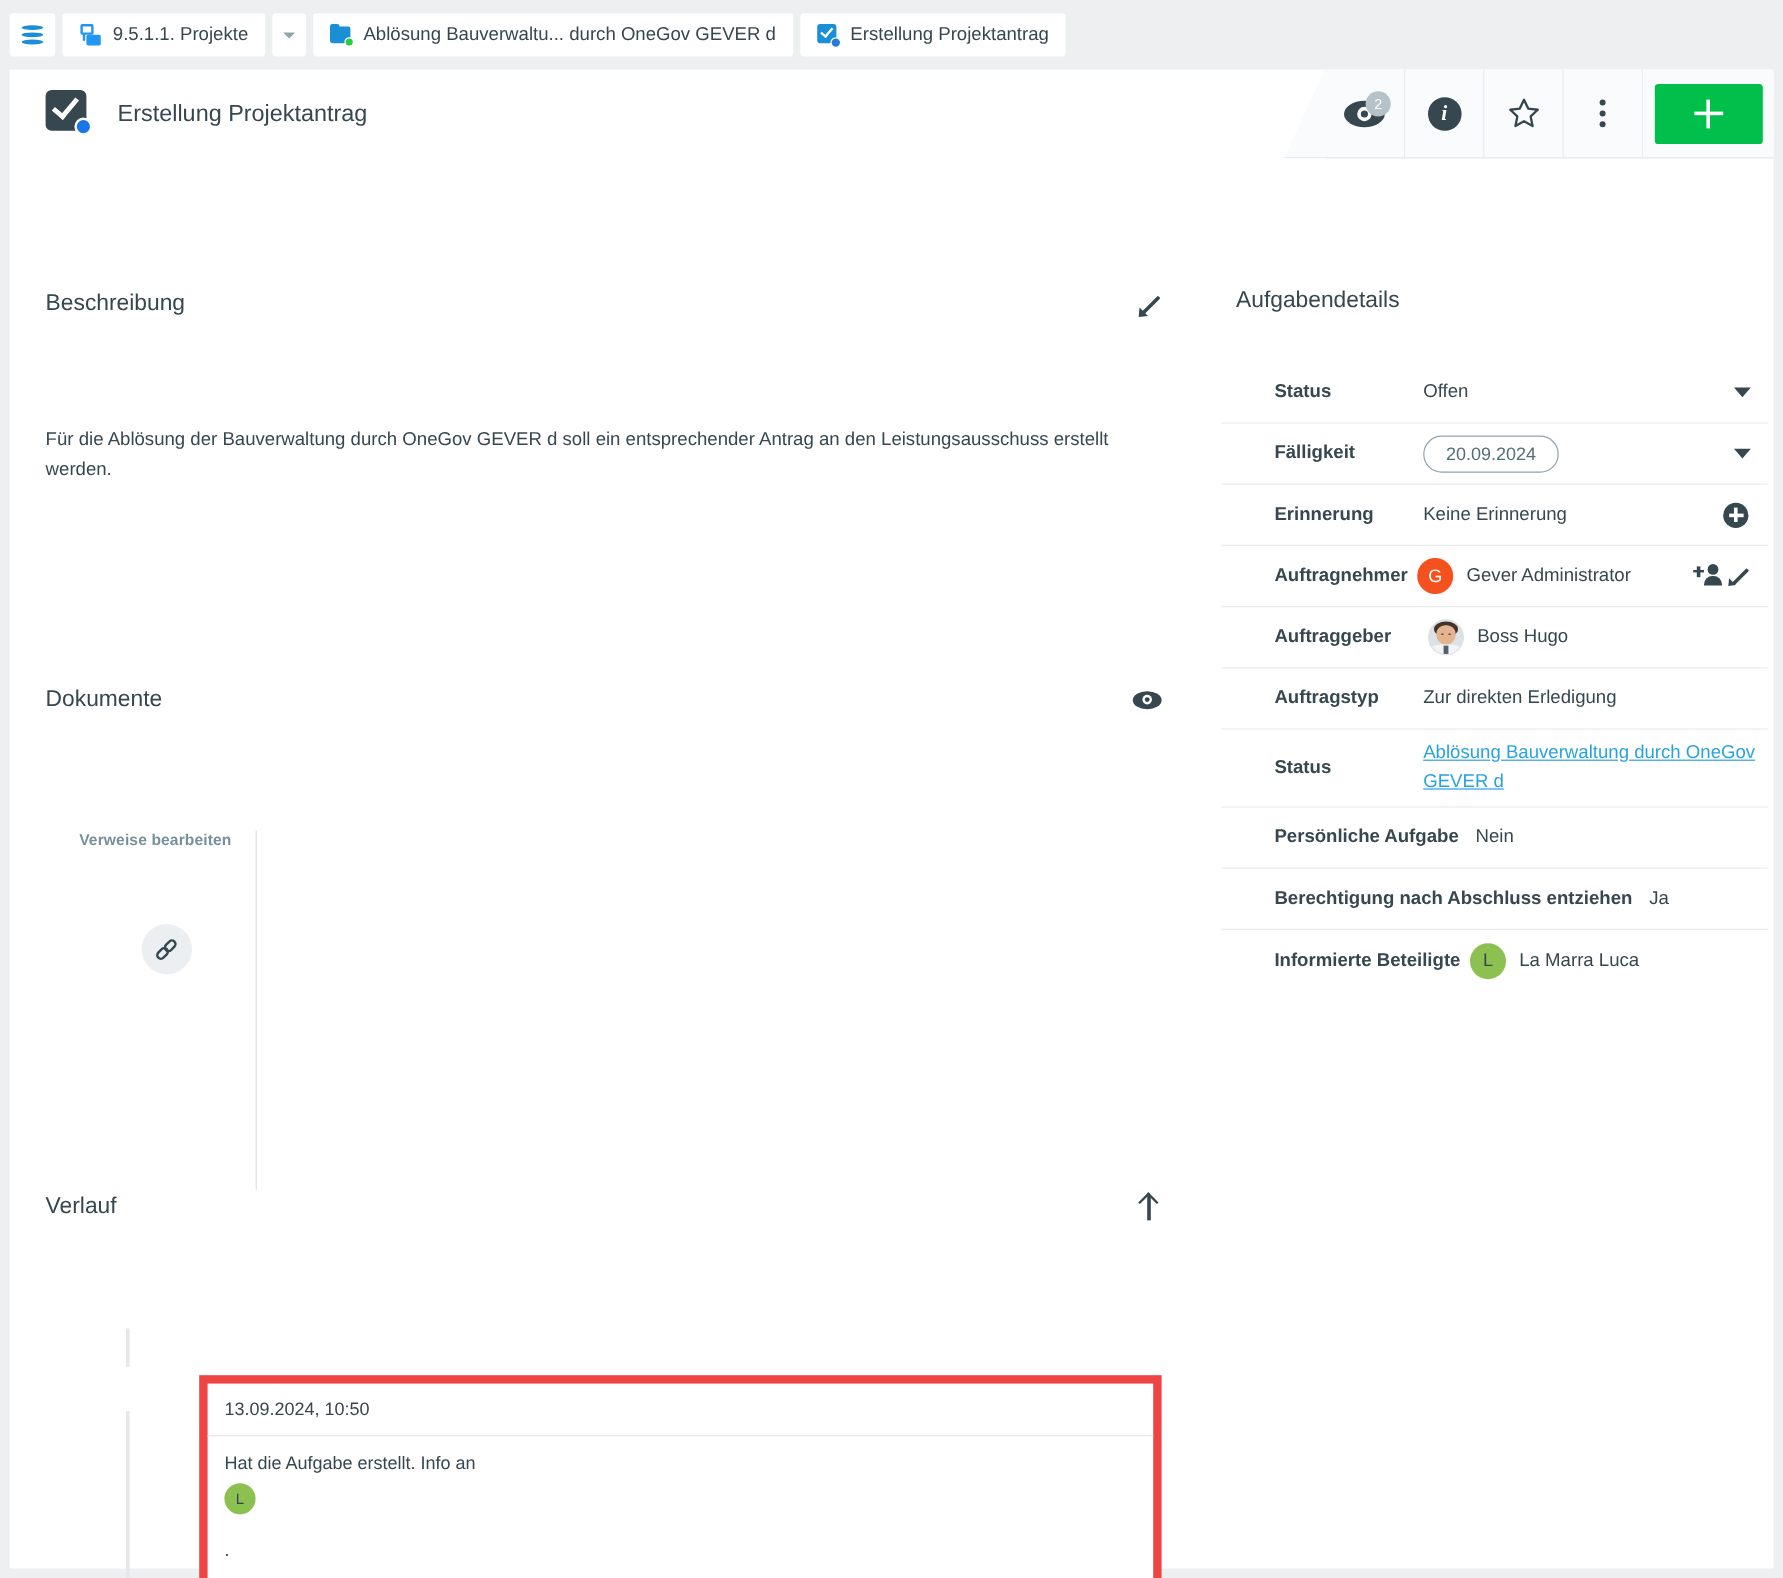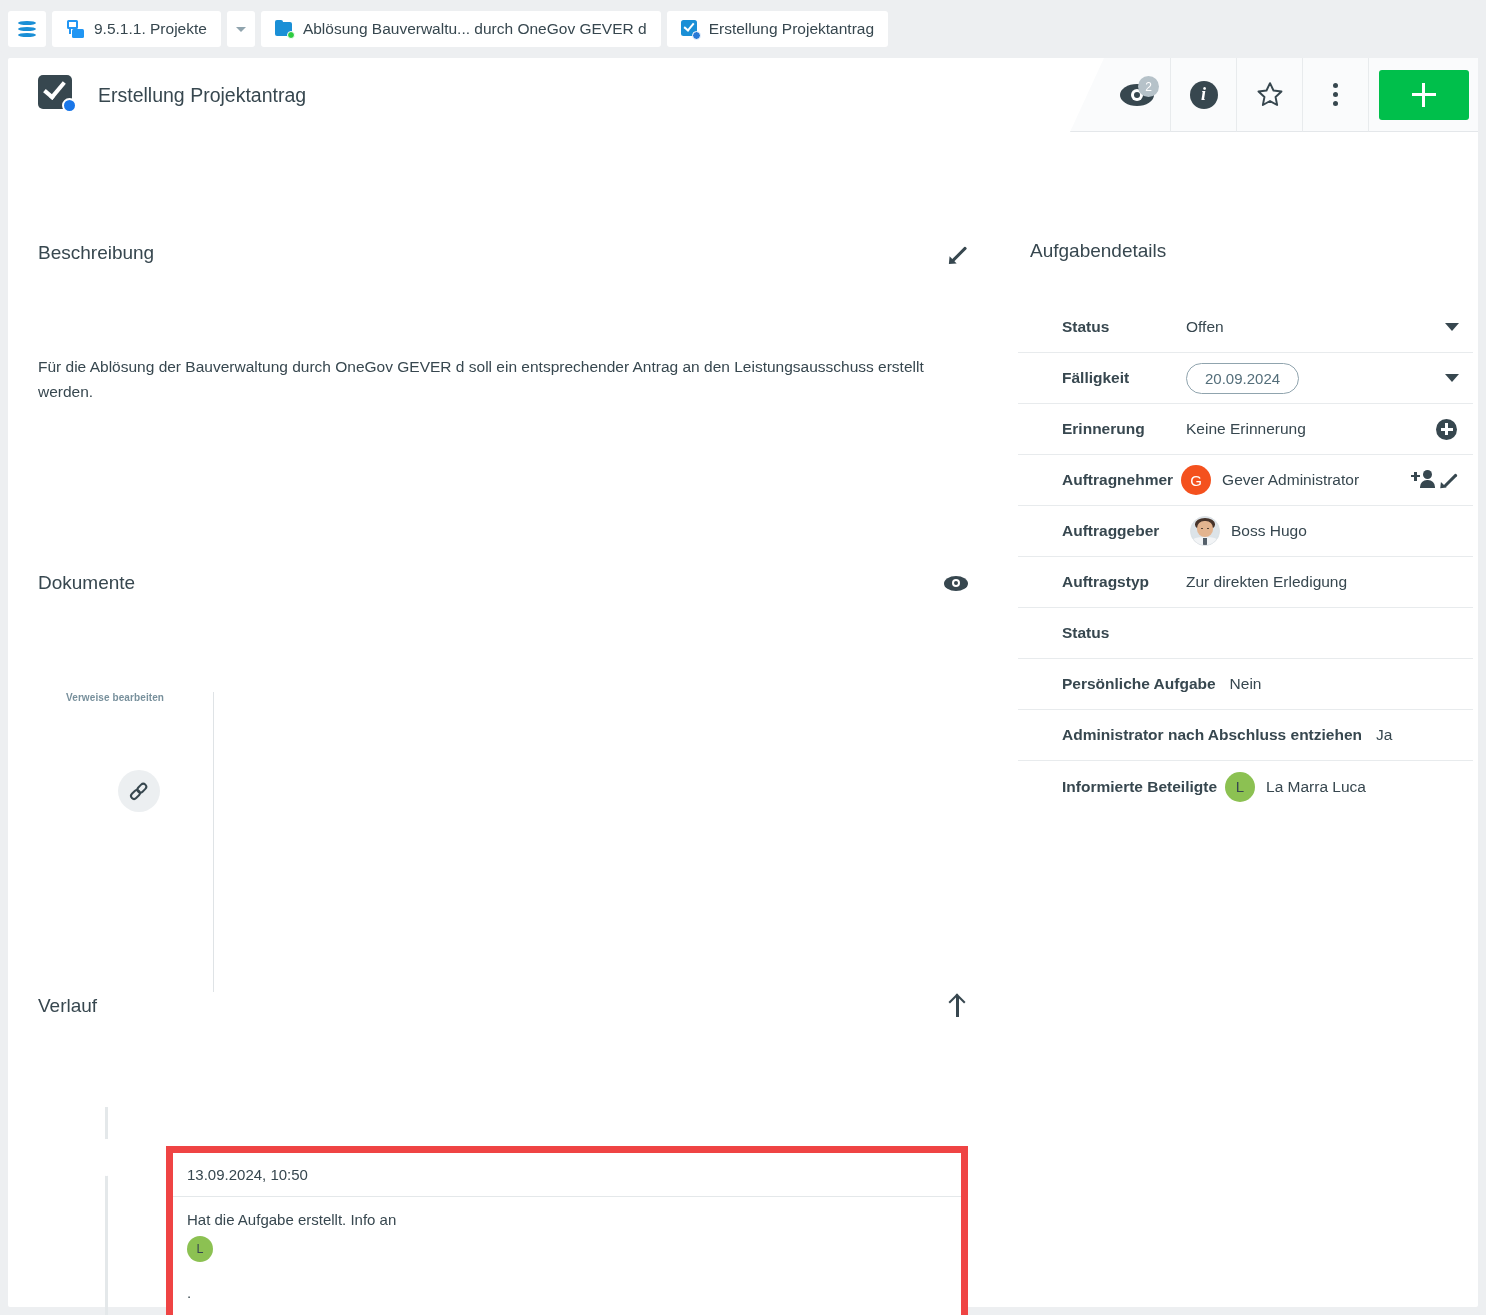--- a/index.html
+++ b/index.html
@@ -516,6 +516,7 @@
 
       <div class="drow">
         <span class="dlabel w">Status</span>
+        <span class="dvalue link">Ablösung Bauverwaltung durch OneGov GEVER d</span>
       </div>
 
       <div class="drow">

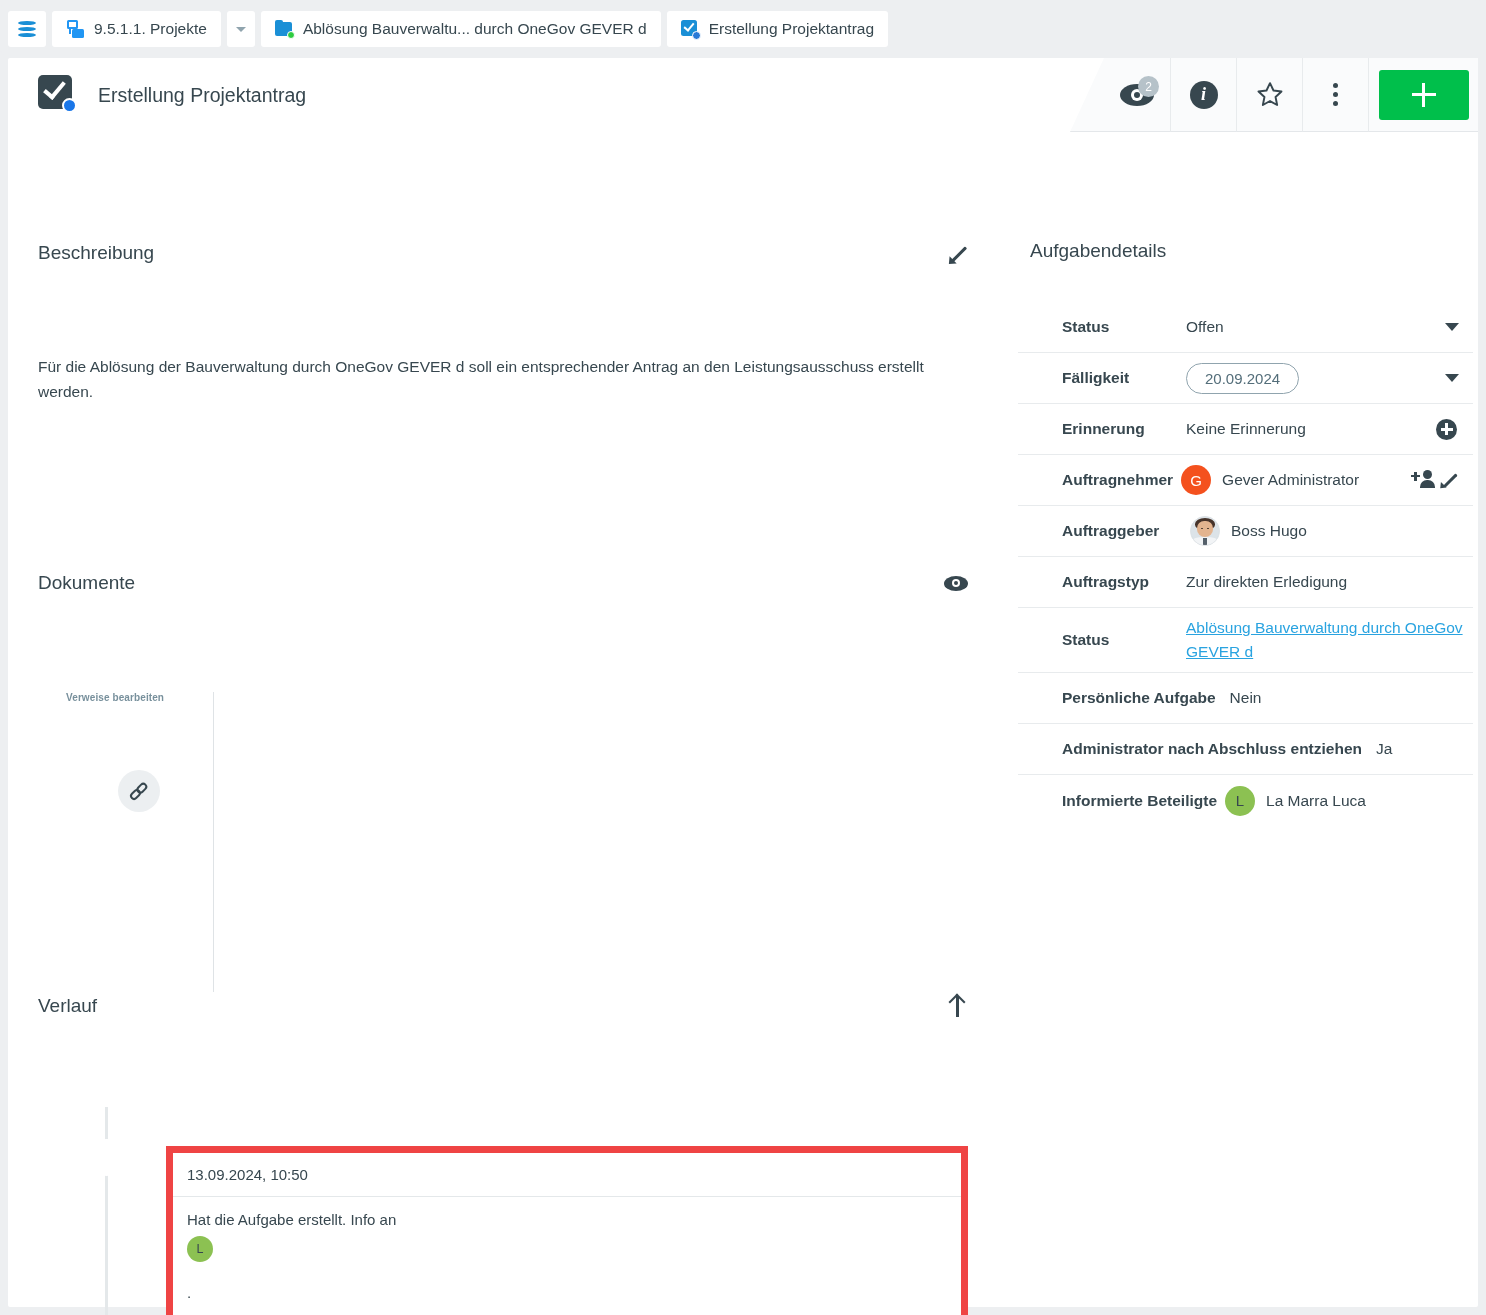--- a/index.html
+++ b/index.html
@@ -200,7 +200,7 @@
   .docs-box { position:absolute; left:30px; top:550px; width:930px; height:310px; }
   .docs-divider { position:absolute; left:175px; top:10px; width:1px; height:300px;
                   background:#dfe3e6; }
-  .docs-label { position:absolute; left:28px; top:10px; font-size:10px;
+  .docs-label { position:absolute; left:28px; top:10px; font-size:13px;
                 font-weight:bold; color:#78909c; letter-spacing:.1px;}
   .link-btn {
     position:absolute; left:80px; top:88px;

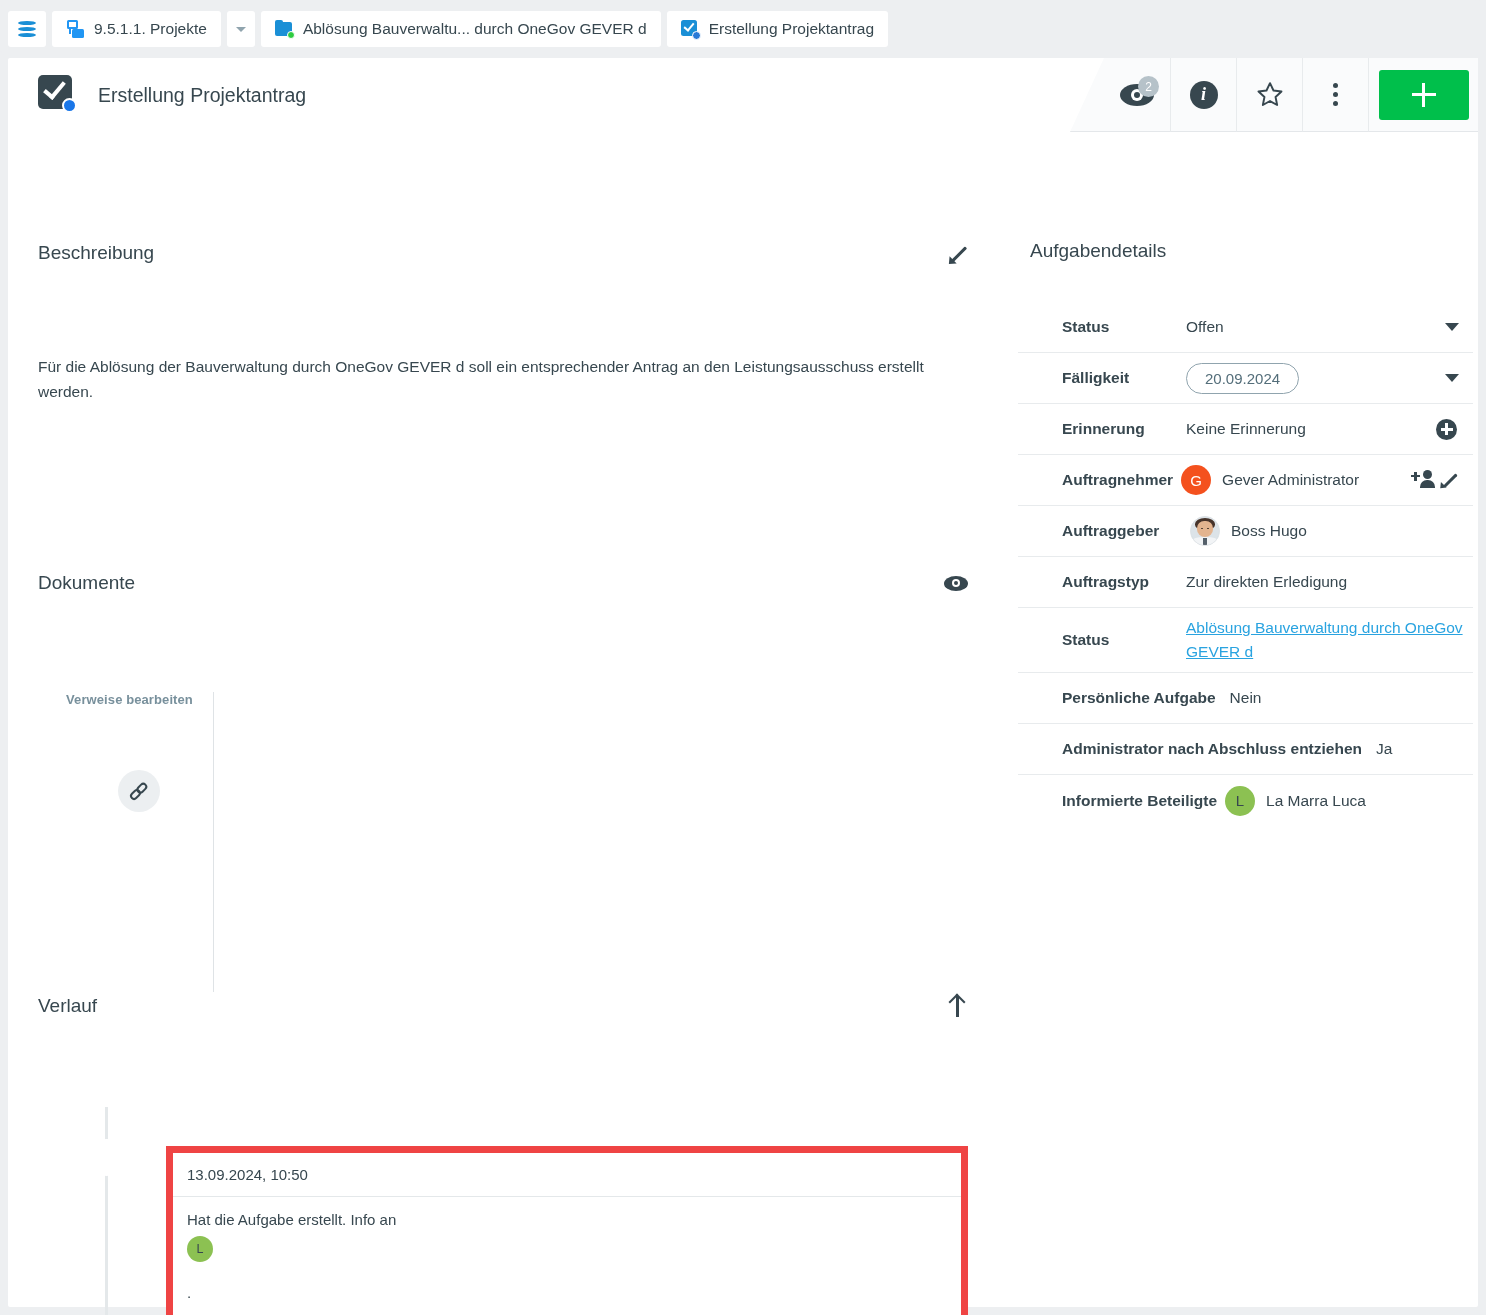--- a/index.html
+++ b/index.html
@@ -525,7 +525,7 @@
       </div>
 
       <div class="drow">
-        <span class="dlabel">Administrator nach Abschluss entziehen</span>
+        <span class="dlabel">Berechtigung nach Abschluss entziehen</span>
         <span class="dvalue" style="padding-left:14px;">Ja</span>
       </div>
 

